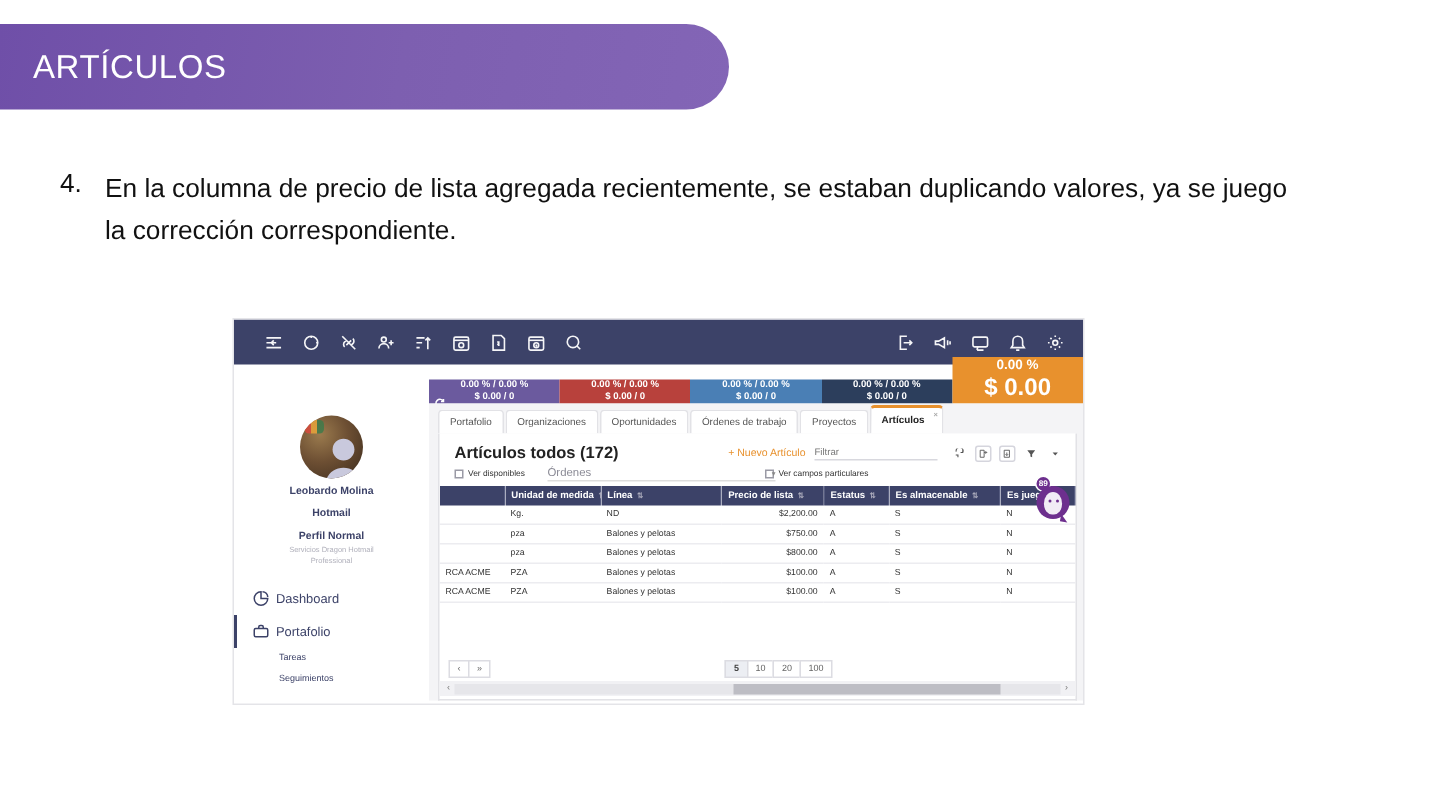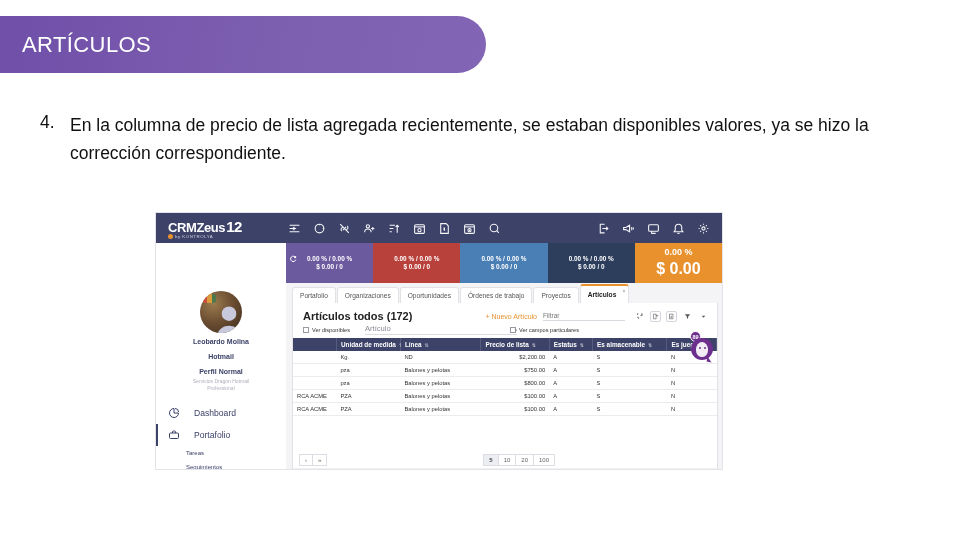--- a/index.html
+++ b/index.html
@@ -208,7 +208,7 @@
 
 <div class="bullet">
   <span class="bullet-num">4.</span>
-  <span class="bullet-text">En la columna de precio de lista agregada recientemente, se estaban disponibles valores, ya se hizo la corrección correspondiente.</span>
+  <span class="bullet-text">En la columna de precio de lista agregada recientemente, se estaban duplicando valores, ya se juego la corrección correspondiente.</span>
 </div>
 
 <div class="shot">

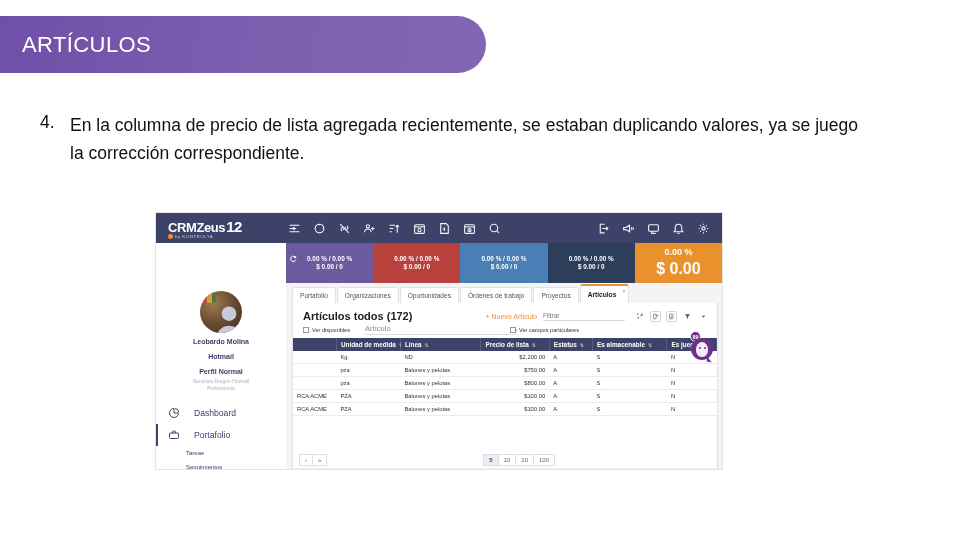--- a/index.html
+++ b/index.html
@@ -214,16 +214,6 @@
 <div class="shot">
 
   <div class="appbar">
-    <div class="brand">
-      <div class="brand-main">
-        <span>CRMZeus</span>
-          <span class="brand-12">12</span>
-      </div>
-      <div class="brand-sub">
-        <span class="brand-dot"></span>
-        <span>by KONTROLYA</span>
-      </div>
-    </div>
 
     <div class="navicons">
       <svg class="nicon" viewBox="0 0 24 24" fill="none" stroke="currentColor" stroke-width="2">

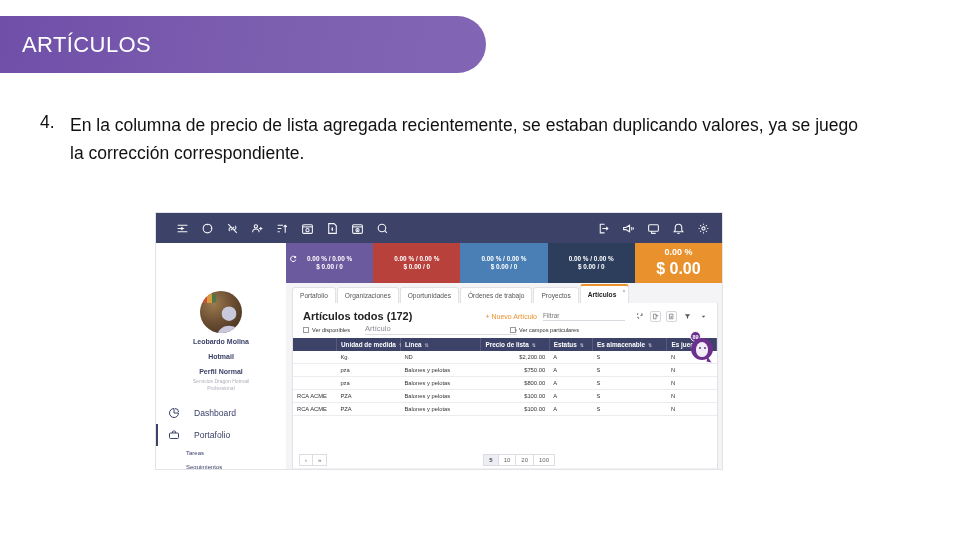--- a/index.html
+++ b/index.html
@@ -59,7 +59,7 @@
   .nicon { width: 13px; height: 13px; color: #fff; opacity: .95; display: block; }
 
   
-  .kpis { display: flex; height: 40px; position: relative; }
+  .kpis { display: flex; height: 26px; position: relative; align-items: flex-end; }
   .kpi { flex: 1; display: flex; flex-direction: column; align-items: center; justify-content: center;
          color: #fff; position: relative; }
   .kpi .l1 { font-size: 6.4px; font-weight: bold; line-height: 1.25; }

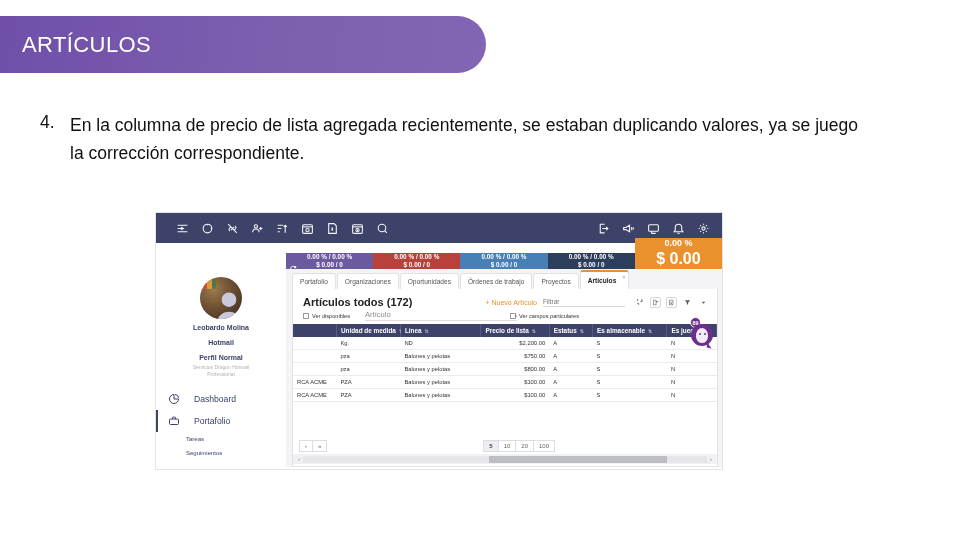--- a/index.html
+++ b/index.html
@@ -411,7 +411,7 @@
             </div>
             <div class="almacen">
               <div class="sel">
-                <span>Artículo</span>
+                <span>Órdenes</span>
                 <span class="caret">▾</span>
               </div>
             </div>

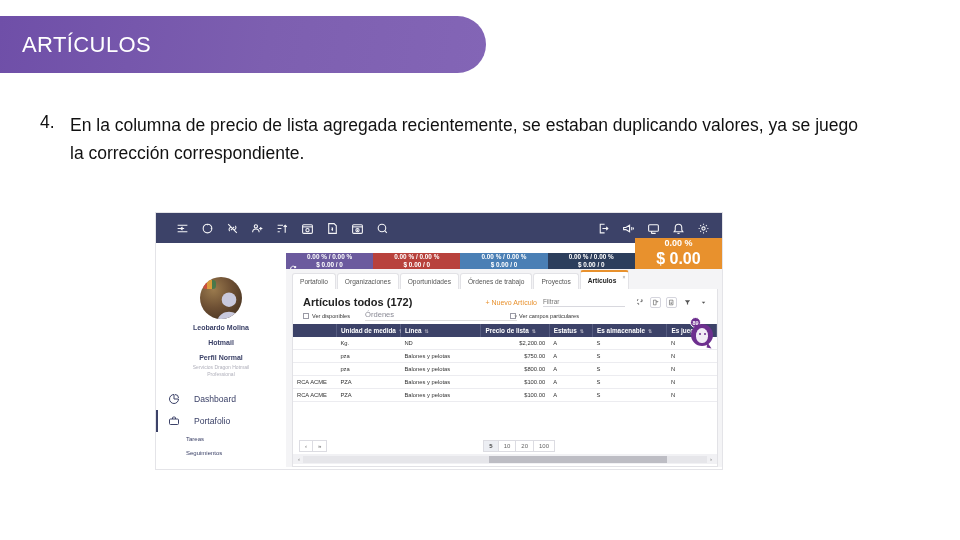--- a/index.html
+++ b/index.html
@@ -89,7 +89,7 @@
   .uname { text-align: center; font-size: 7px; font-weight: bold; color: #3c4268; line-height: 1.55; margin-top: 4px; }
   .umeta { text-align: center; font-size: 5px; color: #b0b0bb; line-height: 1.5; }
   .navlist { margin-top: 9px; }
-  .navitem { display: flex; align-items: center; gap: 14px; padding: 5px 0 5px 12px; position: relative; }
+  .navitem { display: flex; align-items: center; gap: 4px; padding: 5px 0 5px 12px; position: relative; }
   .navitem.active { border-left: 2px solid #3c4268; padding-left: 10px; }
   .navitem .lbl { font-size: 8.6px; color: #3c4268; }
   .subitem { font-size: 6px; color: #3c4268; padding: 4px 0 4px 30px; }

